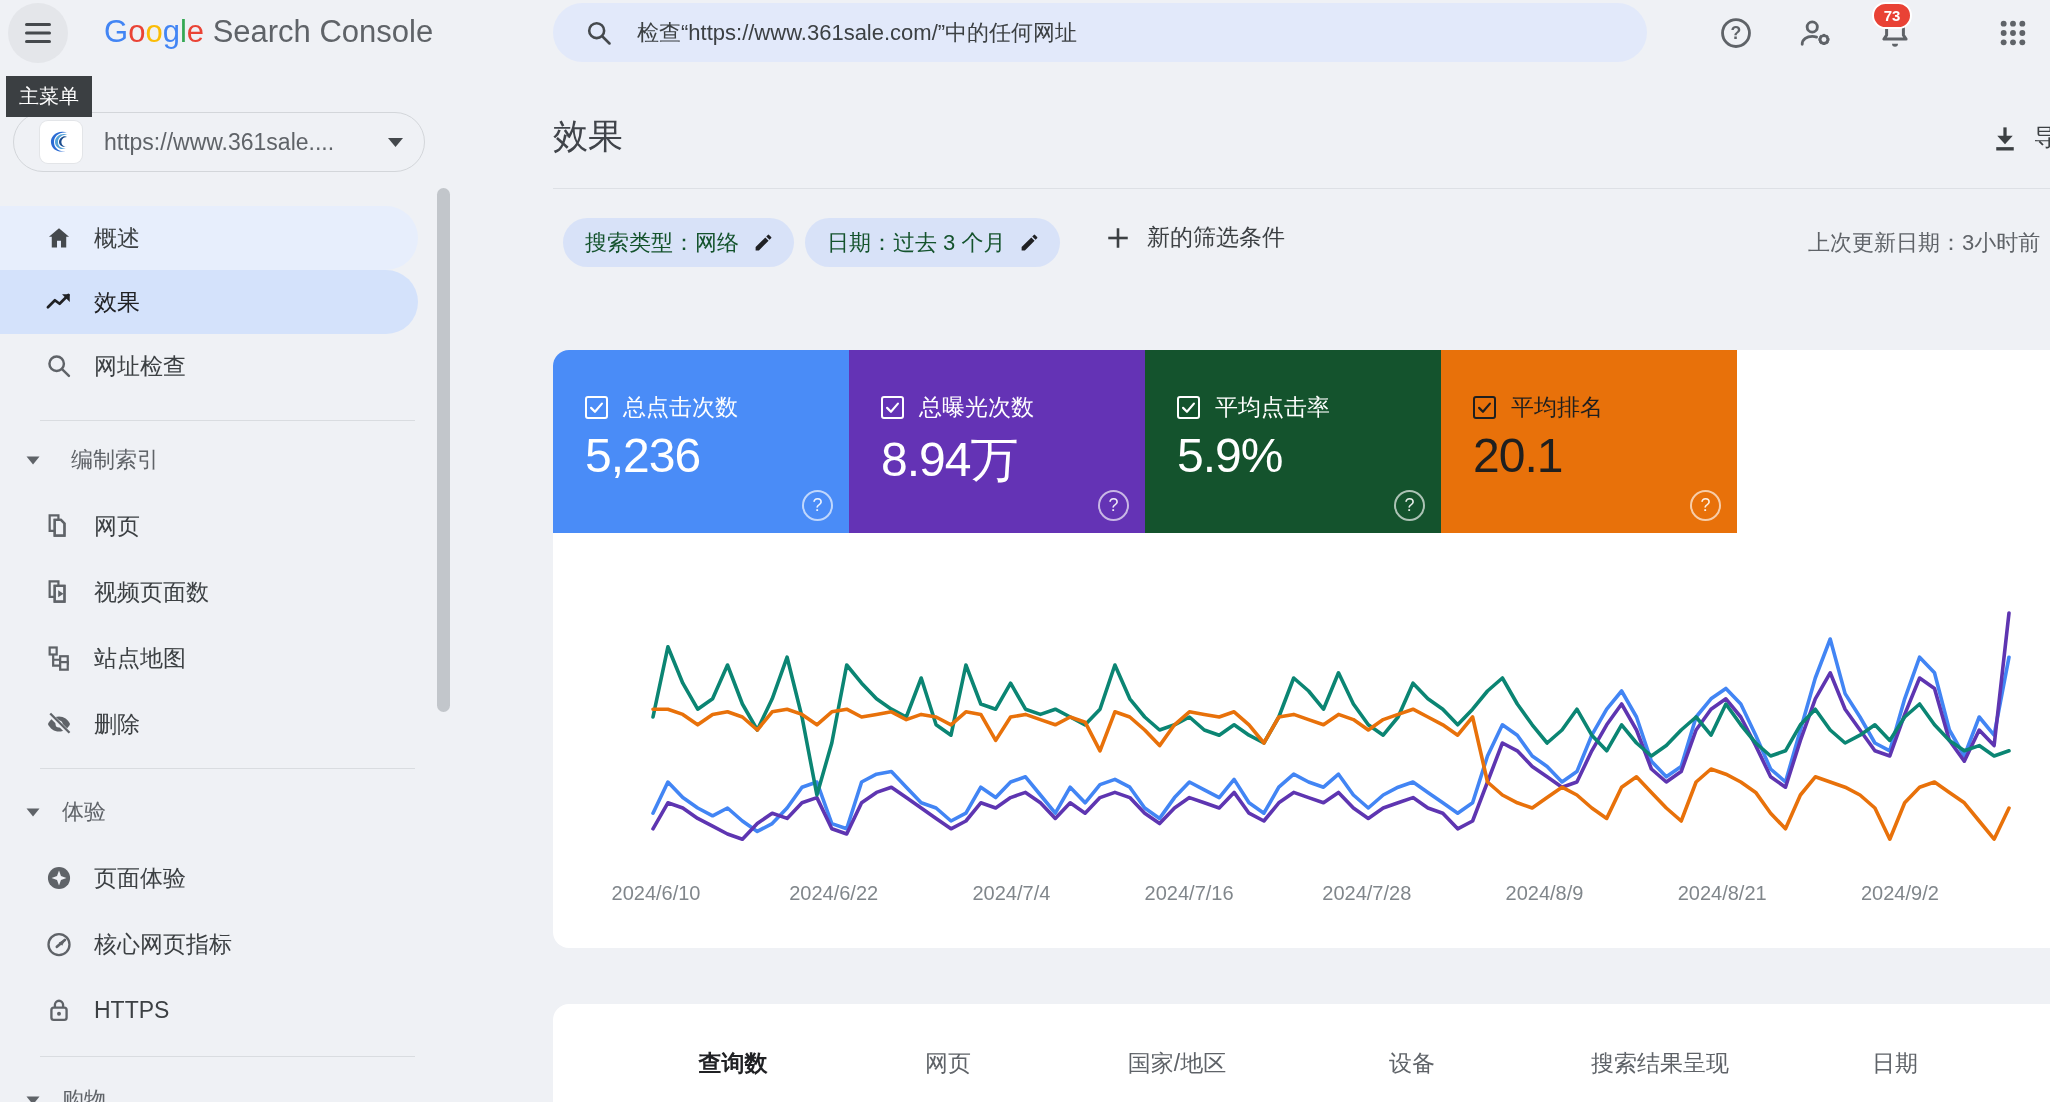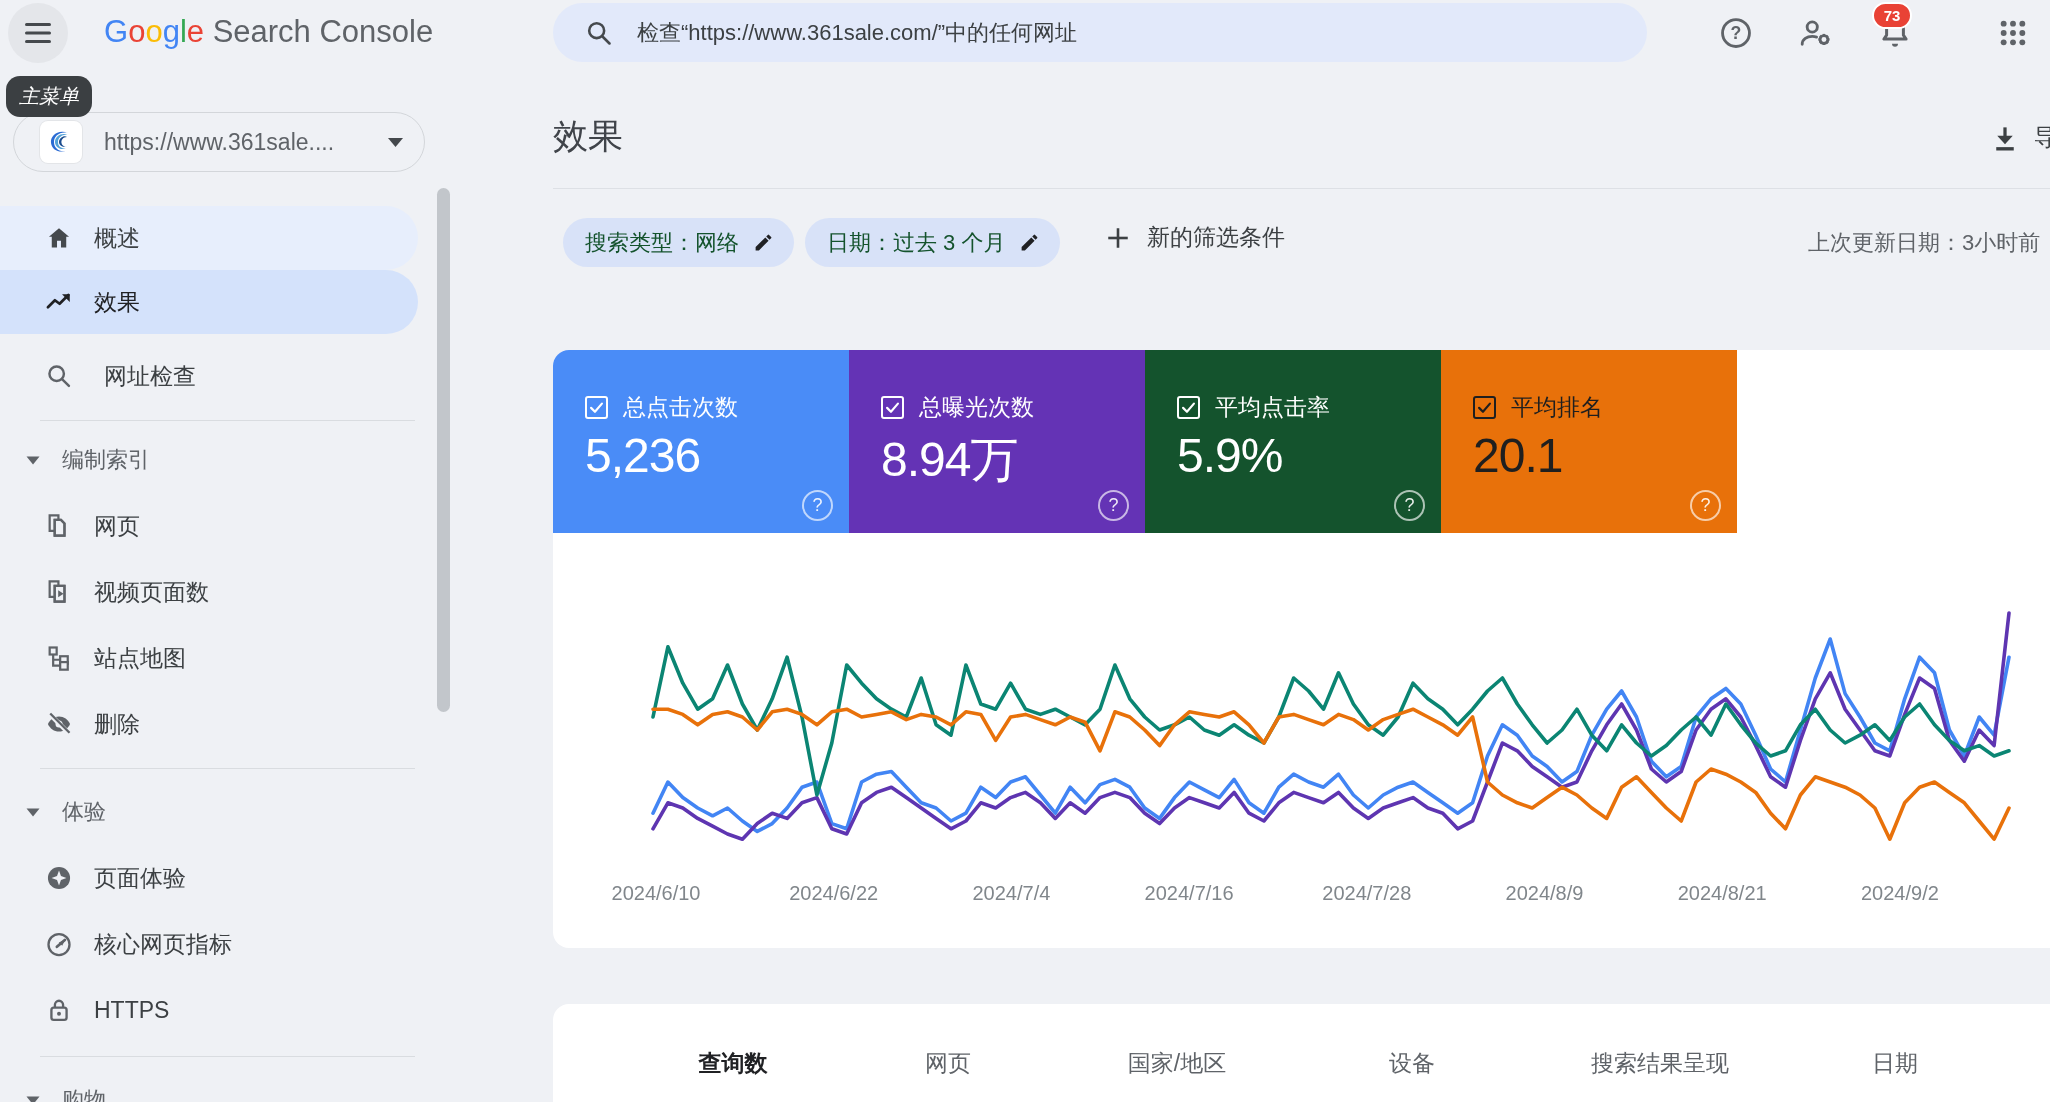--- a/index.html
+++ b/index.html
@@ -20,7 +20,7 @@
   .searchbar .ph { color:#3c4043; font-size:22px; margin-left:24px; white-space:nowrap; }
   .topicon { top:10px; width:46px; height:46px; display:flex; align-items:center; justify-content:center; cursor:pointer; }
   .badge { left:1872px; top:2px; min-width:40px; height:27px; background:#e94235; border:2px solid #fff; border-radius:14px; color:#fff; font-size:15px; font-weight:bold; display:flex; align-items:center; justify-content:center; padding:0 7px; z-index:5; }
-  .tooltip { left:6px; top:76px; background:#3b3f42; color:#fff; font-size:20px; padding:7px 13px; border-radius:14px; z-index:6;font-style:italic; }
+  .tooltip { left:6px; top:76px; background:#3b3f42; color:#fff; font-size:20px; padding:7px 13px; border-radius:0; z-index:6; }
 
   
   .property { left:13px; top:112px; width:412px; height:60px; border:1px solid #d3d6da; border-radius:32px; display:flex; align-items:center; padding:0 20px 0 26px; cursor:pointer; }

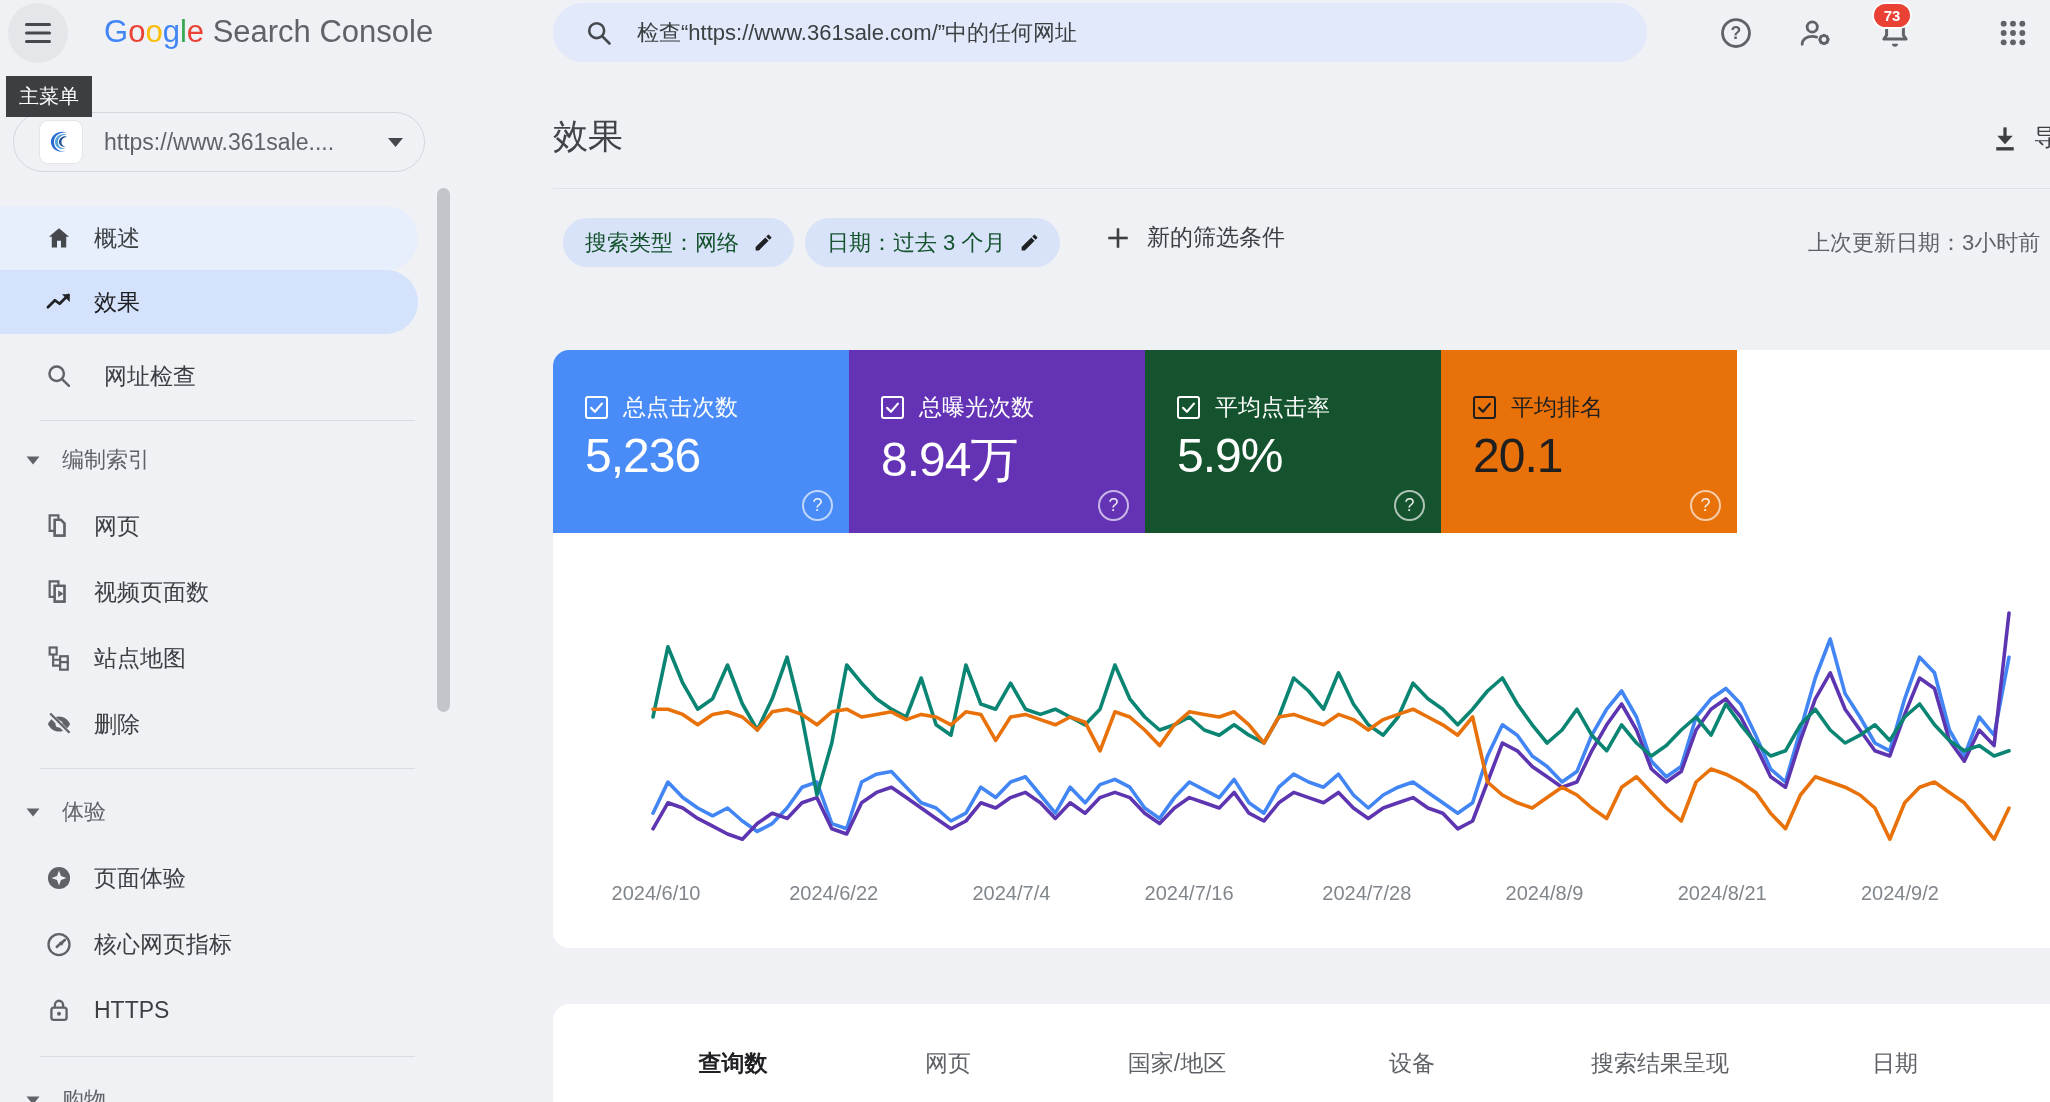--- a/index.html
+++ b/index.html
@@ -182,7 +182,7 @@
   <span class="nav-label" style="color:#202124;">效果</span>
 </div>
 
-<div class="abs nav-item" style="top:344px;gap:10px;">
+<div class="abs nav-item" style="top:334px;">
   <span class="nav-icon">
     <svg width="28" height="28" viewBox="0 0 24 24" fill="none" stroke="#5f6368" stroke-width="2.1">
       <circle cx="10" cy="10" r="6.2"></circle>

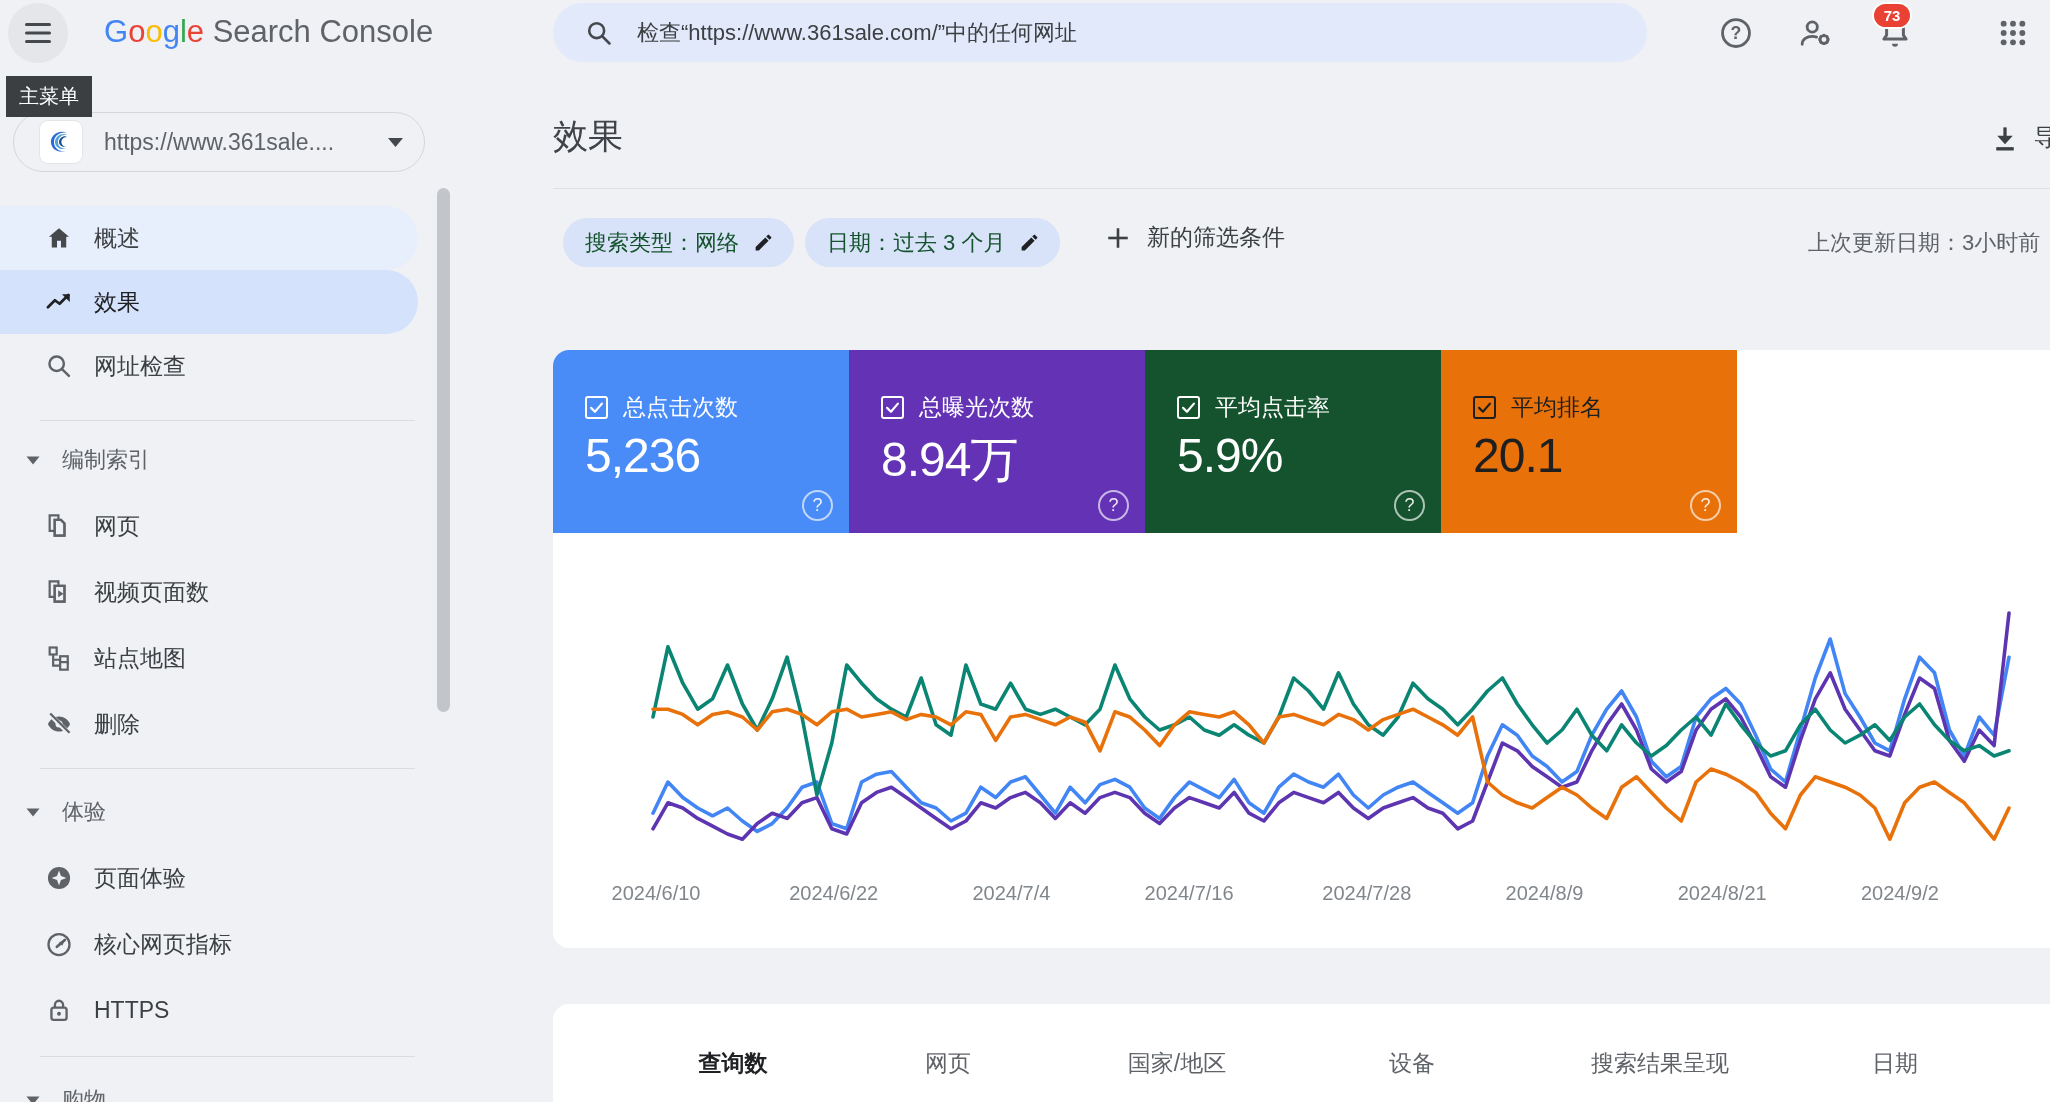--- a/index.html
+++ b/index.html
@@ -194,7 +194,7 @@
 
 <div class="abs divider-side" style="top:420px;"></div>
 
-<div class="abs sec-head" style="top:438px;">
+<div class="abs sec-head" style="top:438px;gap:9px;">
   <span>
     <svg width="14" height="9" viewBox="0 0 14 9">
         <polygon points="0.5,0.5 13.5,0.5 7,8.5" fill="#5f6368"></polygon>

